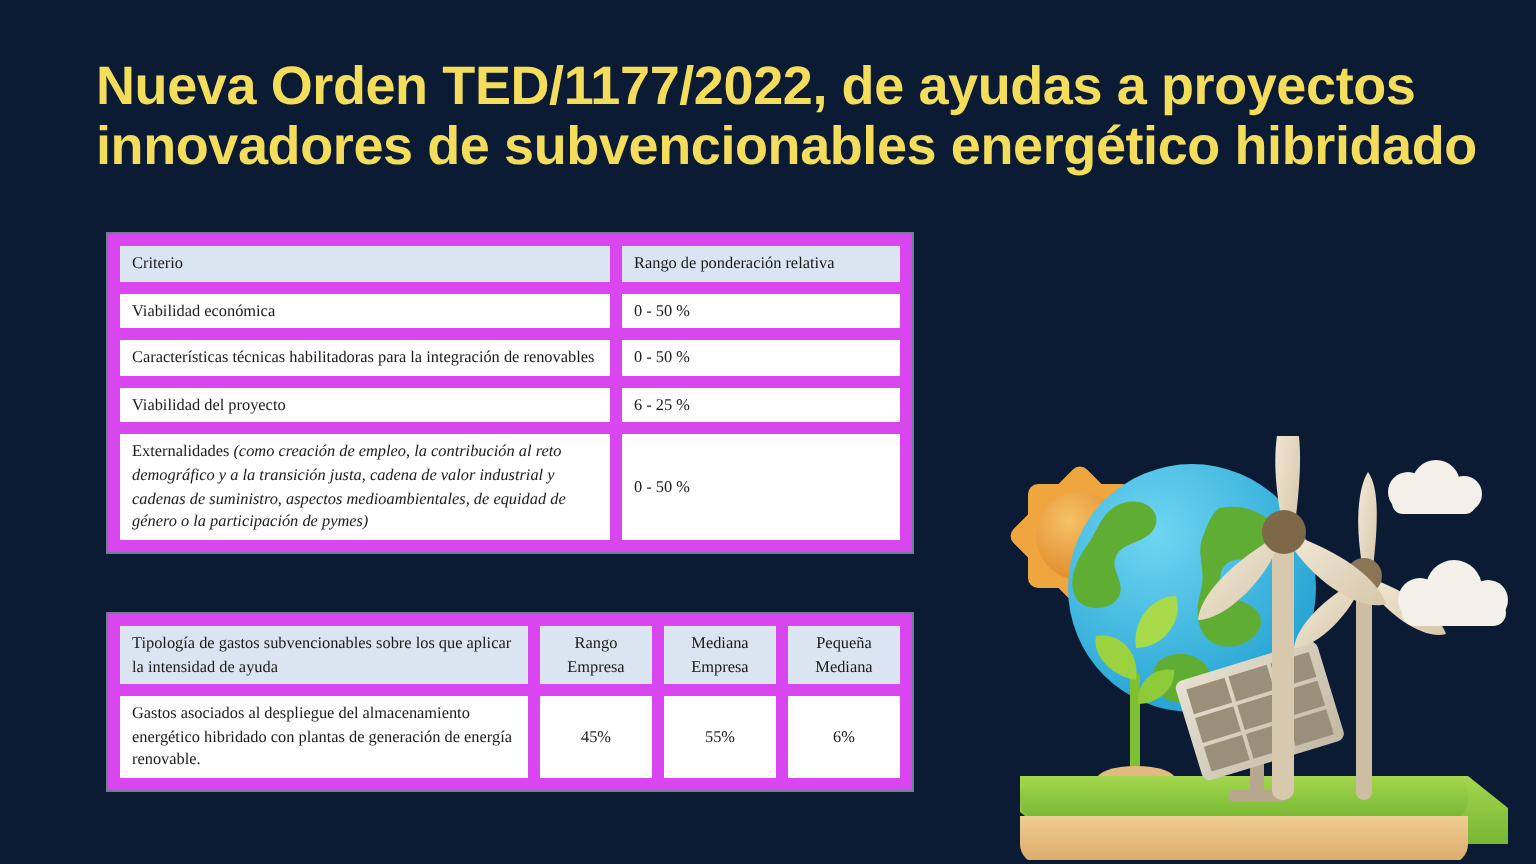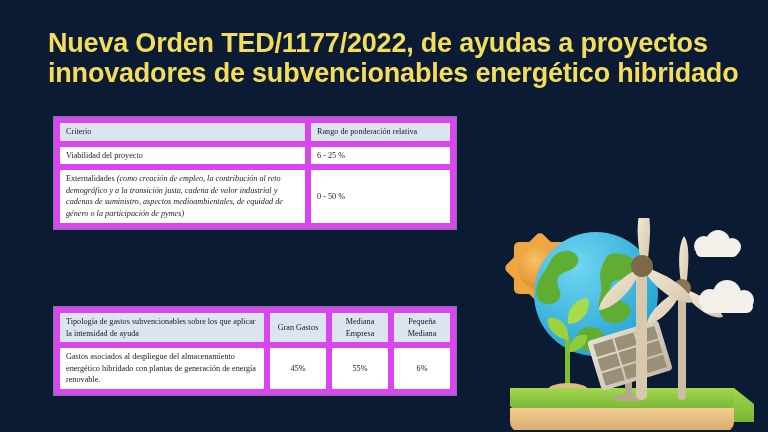--- a/index.html
+++ b/index.html
@@ -103,6 +103,10 @@
       <tr>
         <td class="hdr c1">Criterio</td>
         <td class="hdr c2">Rango de ponderación relativa</td>
+      </tr>
+      <tr>
+        <td class="c1">Viabilidad económica</td>
+        <td class="c2">0 - 50 %</td>
       </tr>
       <tr>
         <td class="c1">Viabilidad del proyecto</td>

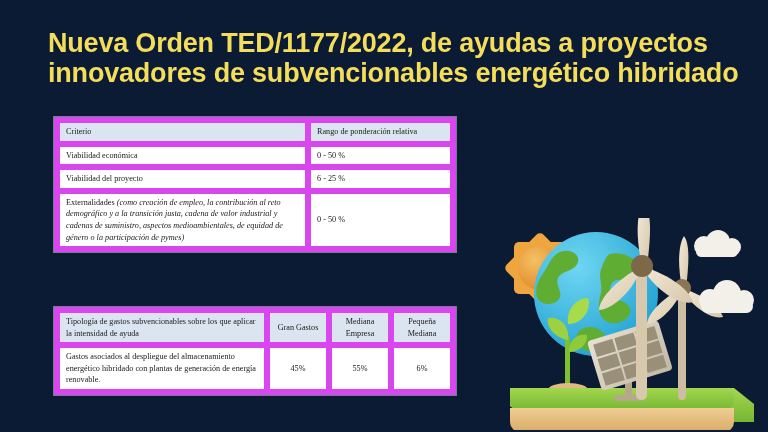--- a/index.html
+++ b/index.html
@@ -106,6 +106,10 @@
       </tr>
       <tr>
         <td class="c1">Viabilidad económica</td>
+        <td class="c2">0 - 50 %</td>
+      </tr>
+      <tr>
+        <td class="c1">Características técnicas habilitadoras para la integración de renovables</td>
         <td class="c2">0 - 50 %</td>
       </tr>
       <tr>

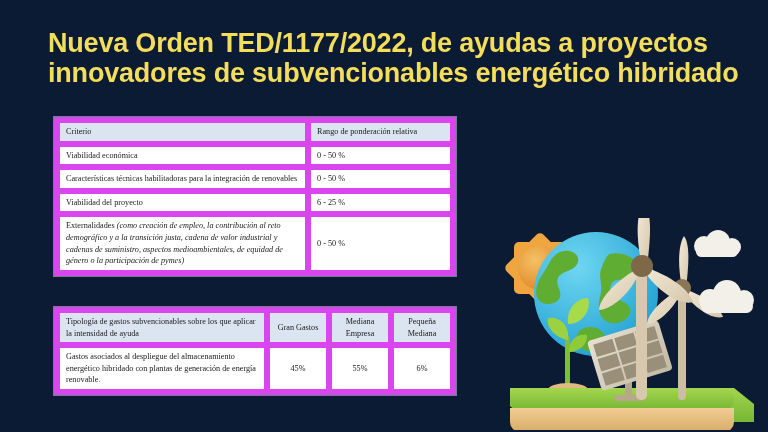--- a/index.html
+++ b/index.html
@@ -127,7 +127,7 @@
     <tbody>
       <tr>
         <td class="hdr t1">Tipología de gastos subvencionables sobre los que aplicar la intensidad de ayuda</td>
-        <td class="hdr t2 ctr">Gran Gastos</td>
+        <td class="hdr t2 ctr">Rango Empresa</td>
         <td class="hdr t3 ctr">Mediana Empresa</td>
         <td class="hdr t4 ctr">Pequeña Mediana</td>
       </tr>

